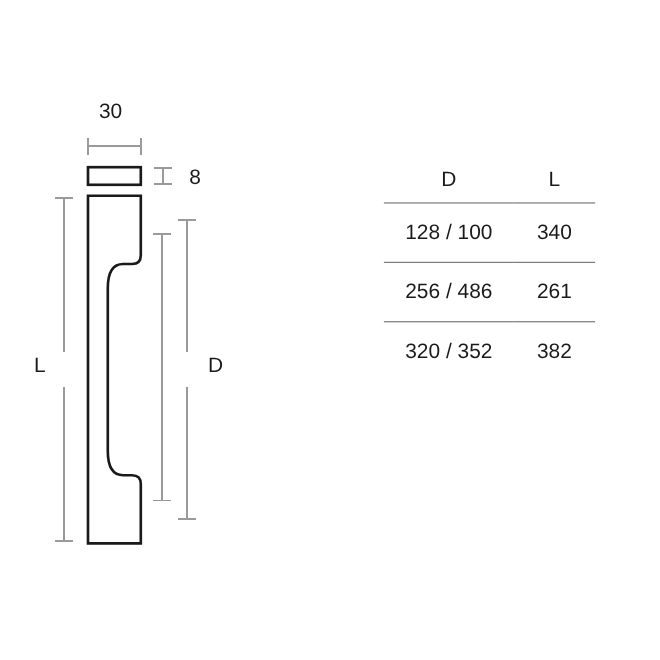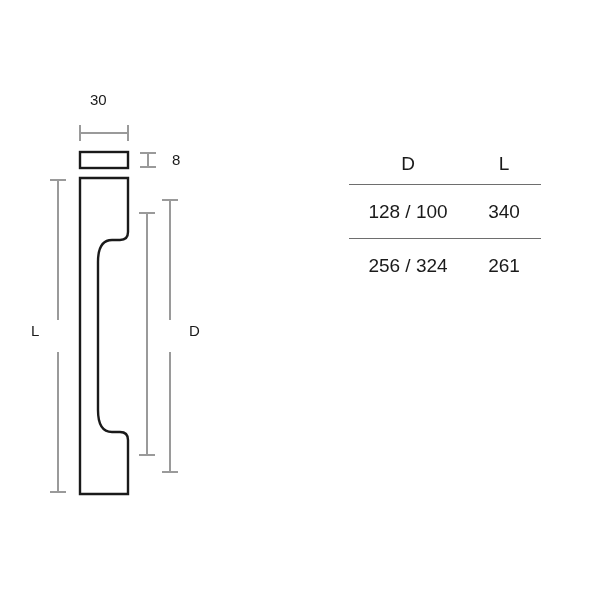--- a/index.html
+++ b/index.html
@@ -38,7 +38,7 @@
   .dim-text {
     position: absolute;
     font-family: "Liberation Sans", sans-serif;
-    font-size: 15px;
+    font-size: 19px;
     color: #1a1a1a;
     line-height: 1;
     white-space: nowrap;

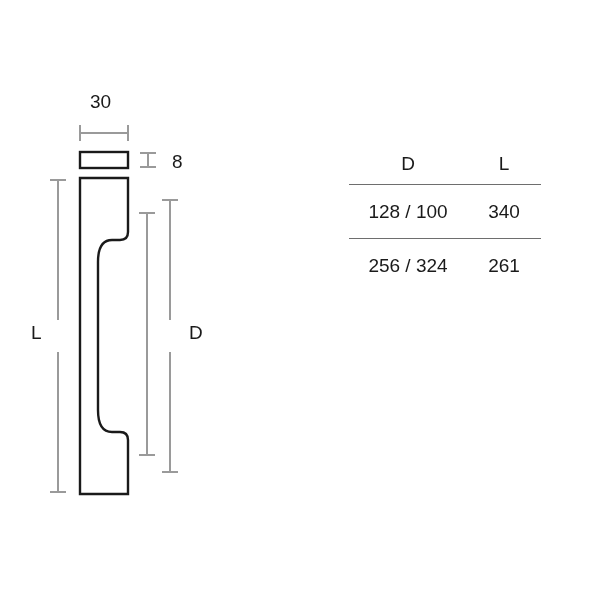--- a/index.html
+++ b/index.html
@@ -167,7 +167,7 @@
         <td class="col-l">340</td>
       </tr>
       <tr>
-        <td class="col-d">256 / 324</td>
+        <td class="col-d">256 / 486</td>
         <td class="col-l">261</td>
       </tr>
     </tbody>

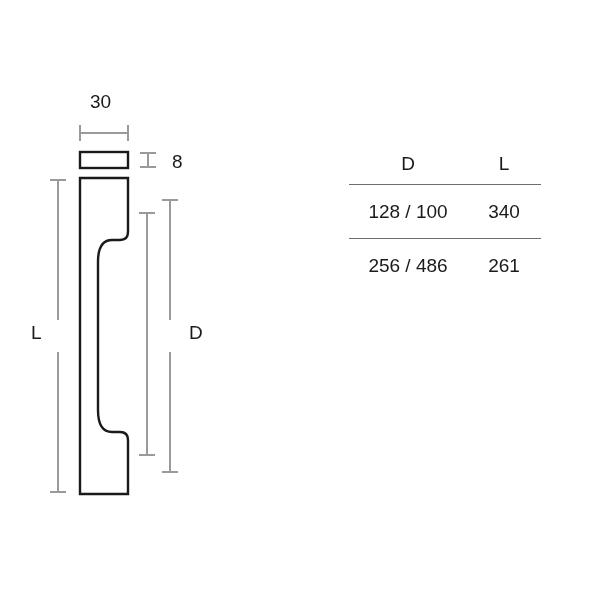--- a/index.html
+++ b/index.html
@@ -170,6 +170,10 @@
         <td class="col-d">256 / 486</td>
         <td class="col-l">261</td>
       </tr>
+      <tr>
+        <td class="col-d">320 / 352</td>
+        <td class="col-l">382</td>
+      </tr>
     </tbody>
   </table>
 

